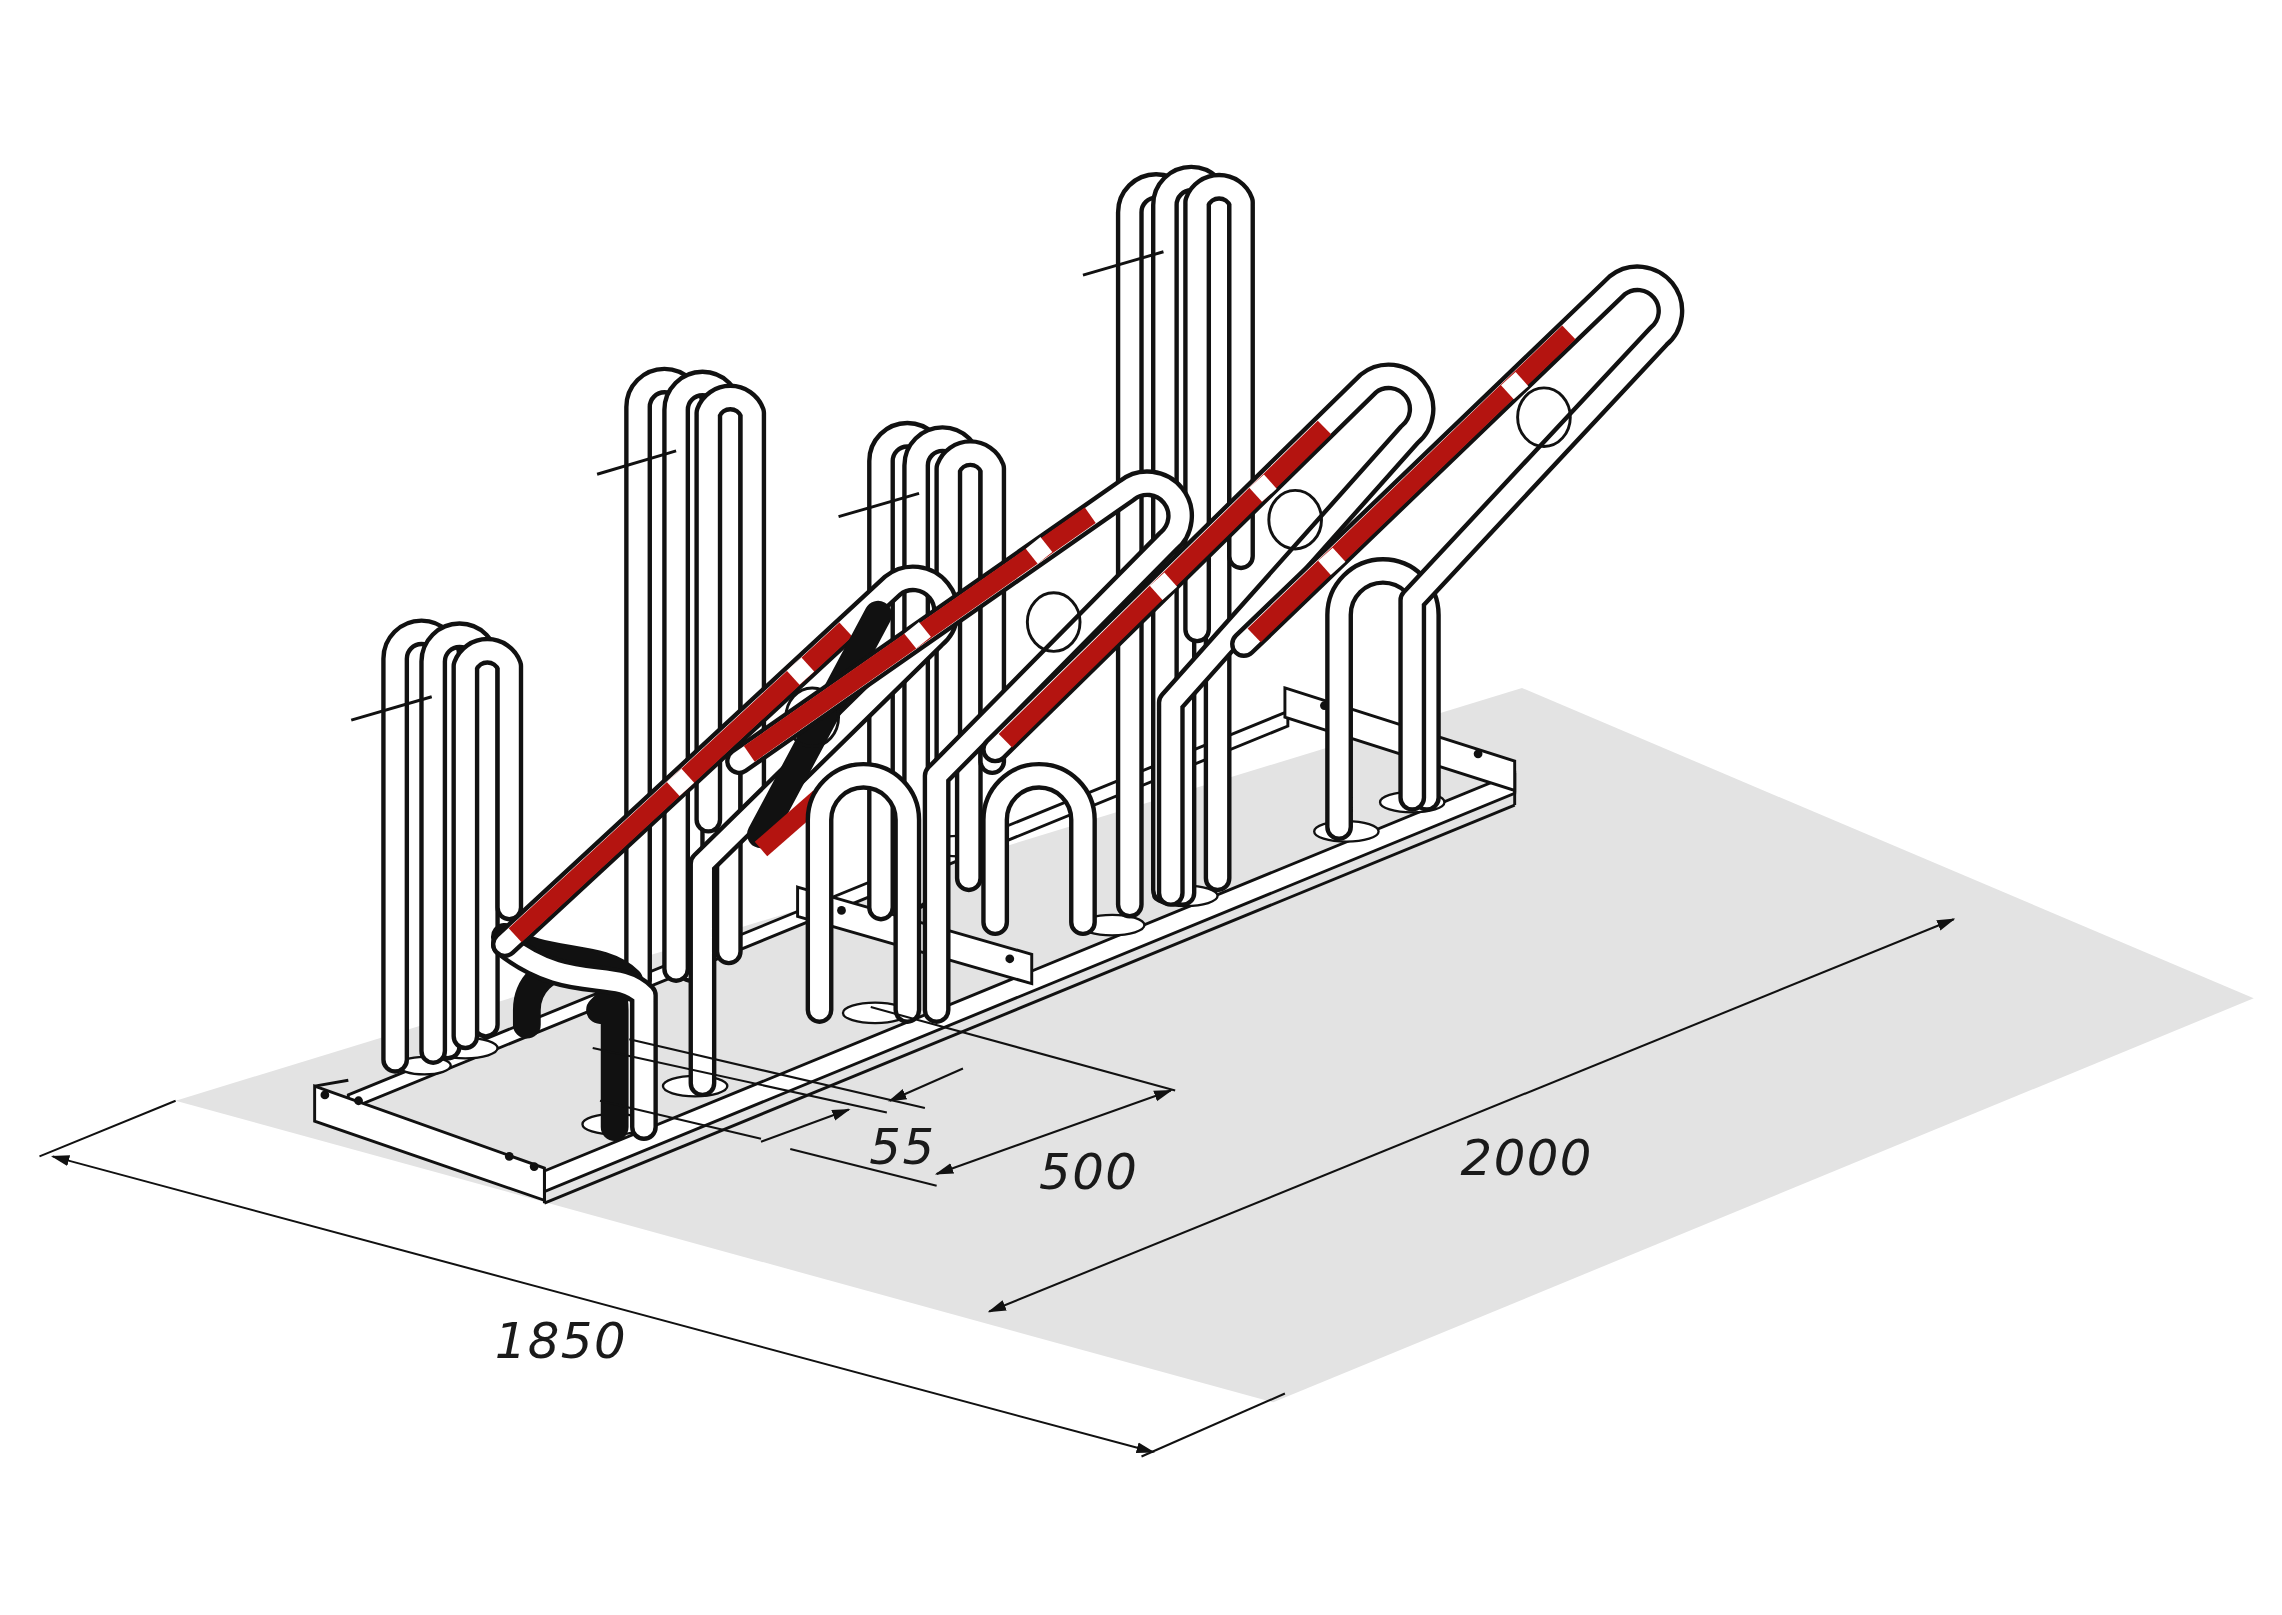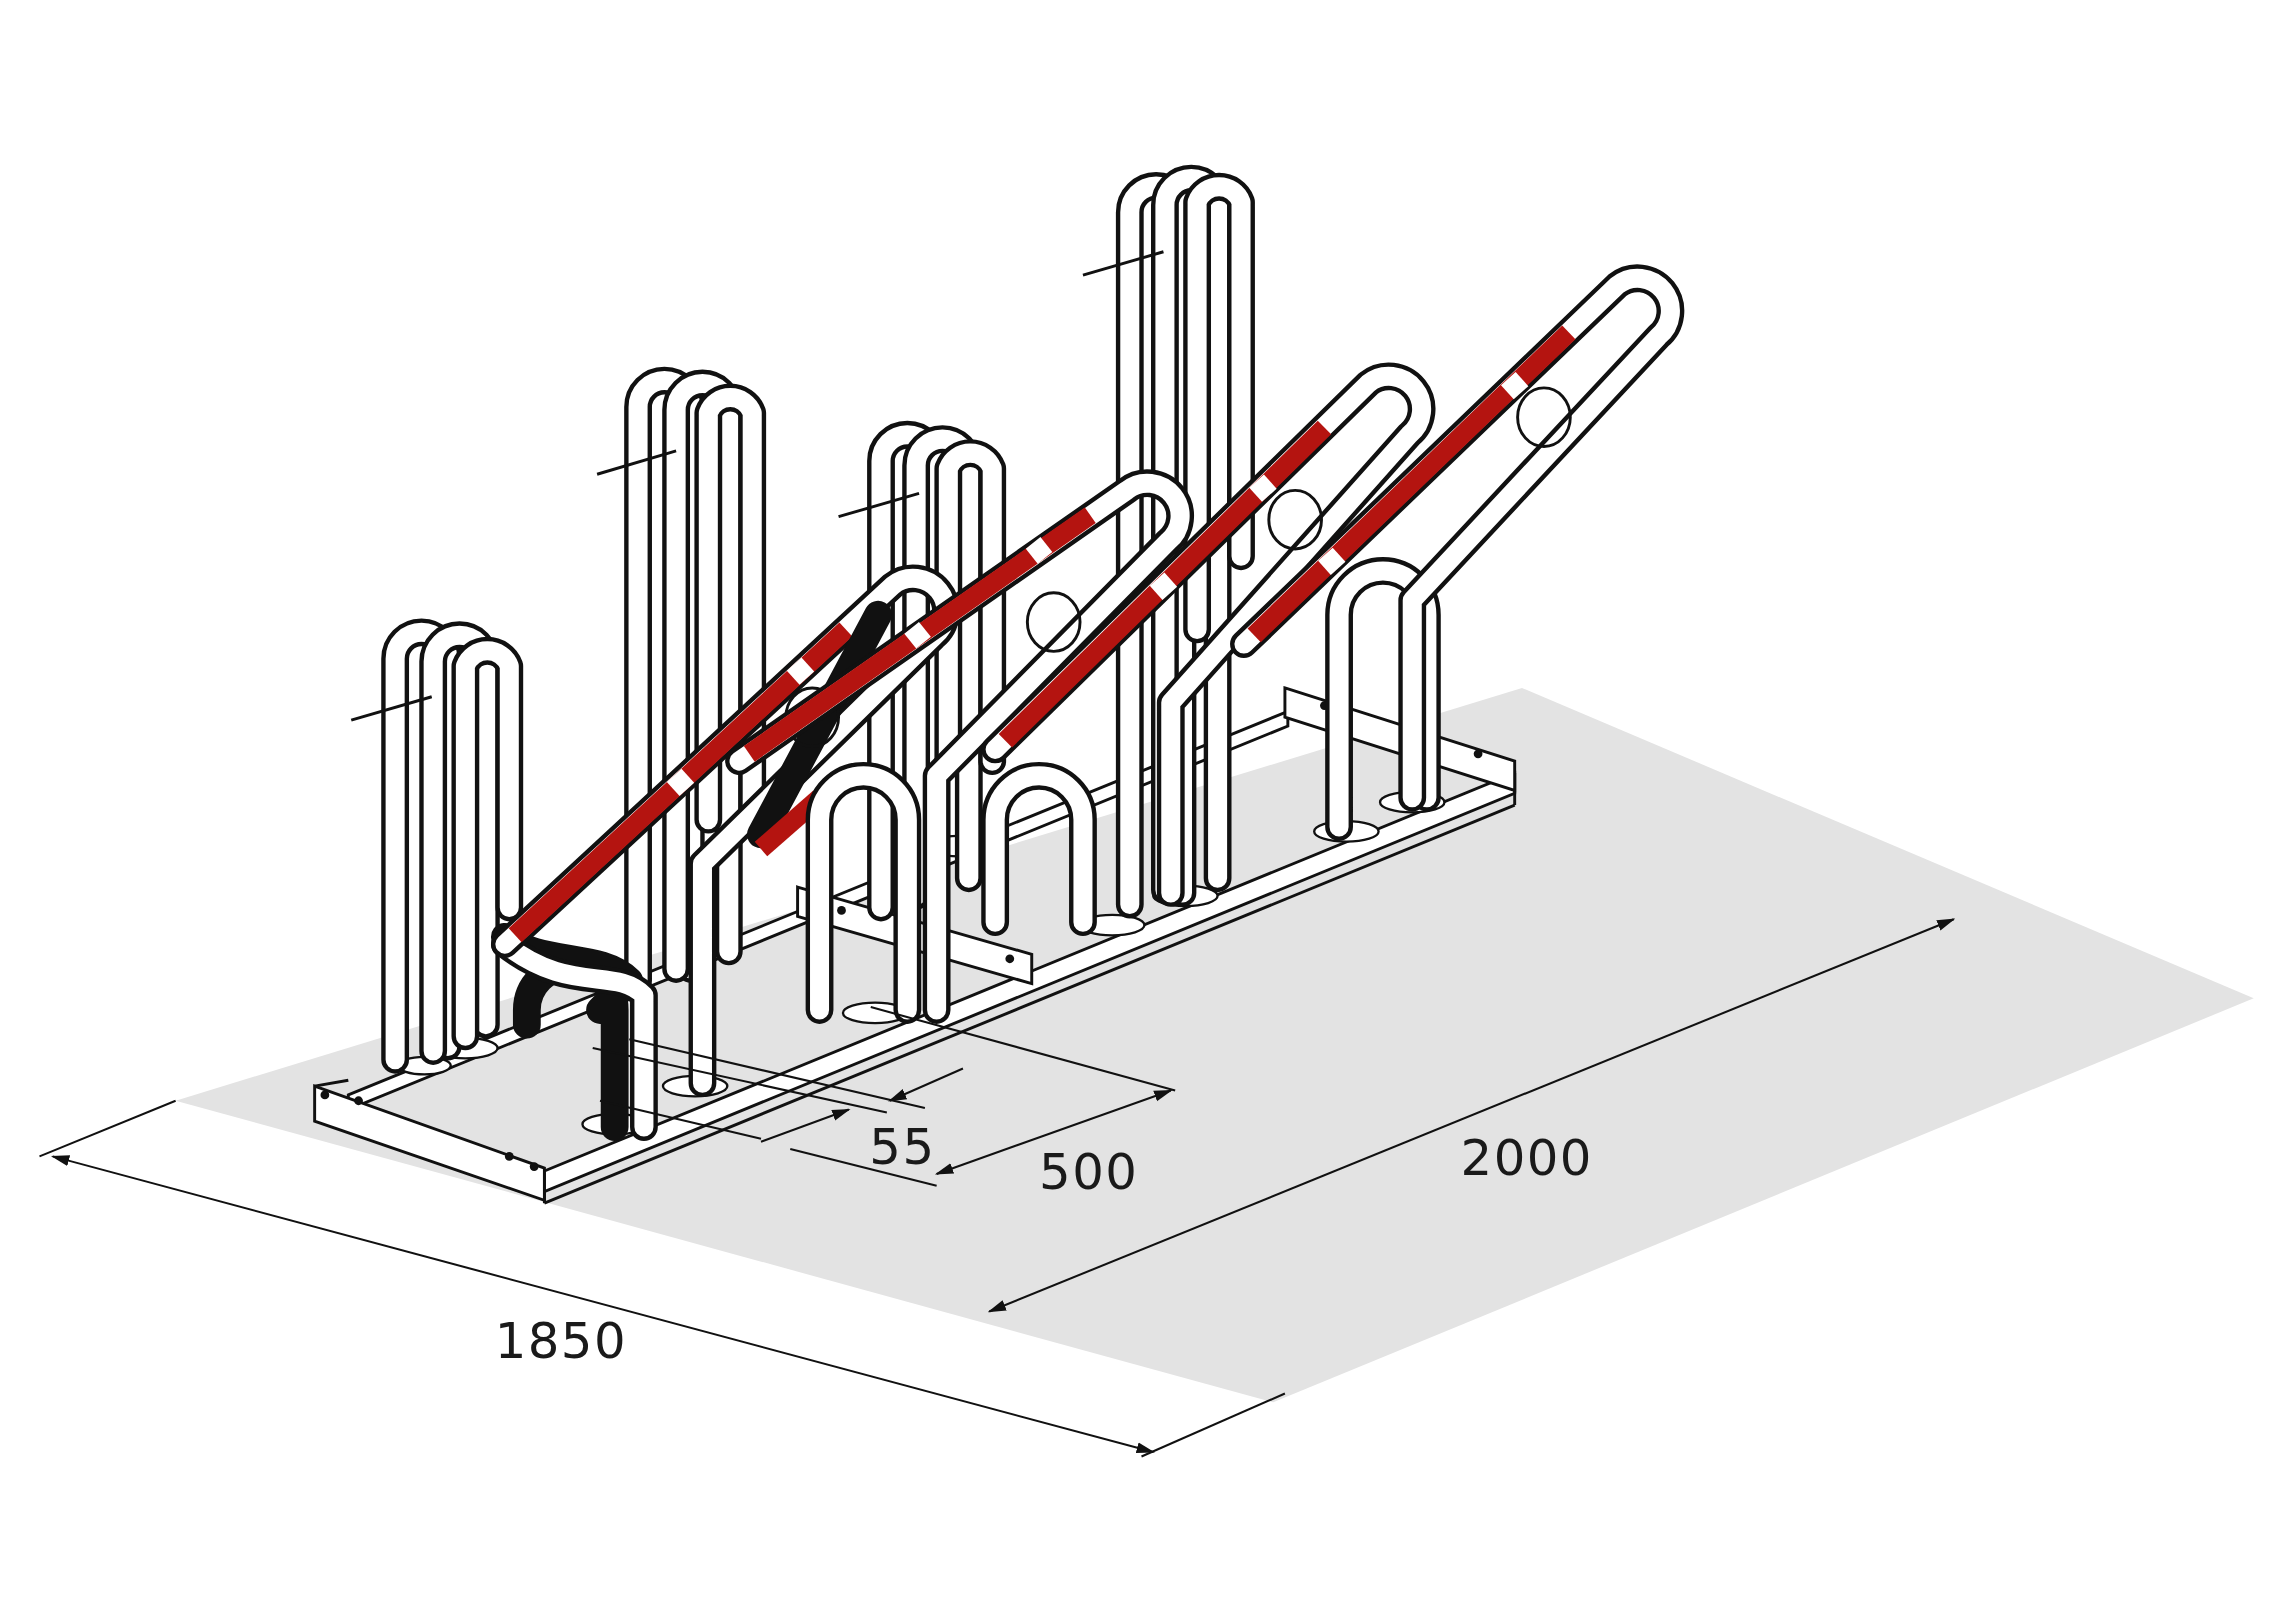--- a/index.html
+++ b/index.html
@@ -4,7 +4,7 @@
 <style>
   html,body{margin:0;padding:0;background:#ffffff;}
   body{width:2283px;height:1616px;overflow:hidden;font-family:"DejaVu Sans Condensed","DejaVu Sans",sans-serif;}
-  #stage{position:absolute;left:0;top:0;width:2283px;height:1616px;}
+  #stage{position:absolute;left:0;top:0;width:2283px;height:1616px;font-style:italic;}
   svg{display:block;}
   .tube{fill:none;stroke:#111;stroke-width:19;stroke-linecap:round;stroke-linejoin:round;}
   .tubein{fill:none;stroke:#fff;stroke-width:13;stroke-linecap:round;stroke-linejoin:round;}

